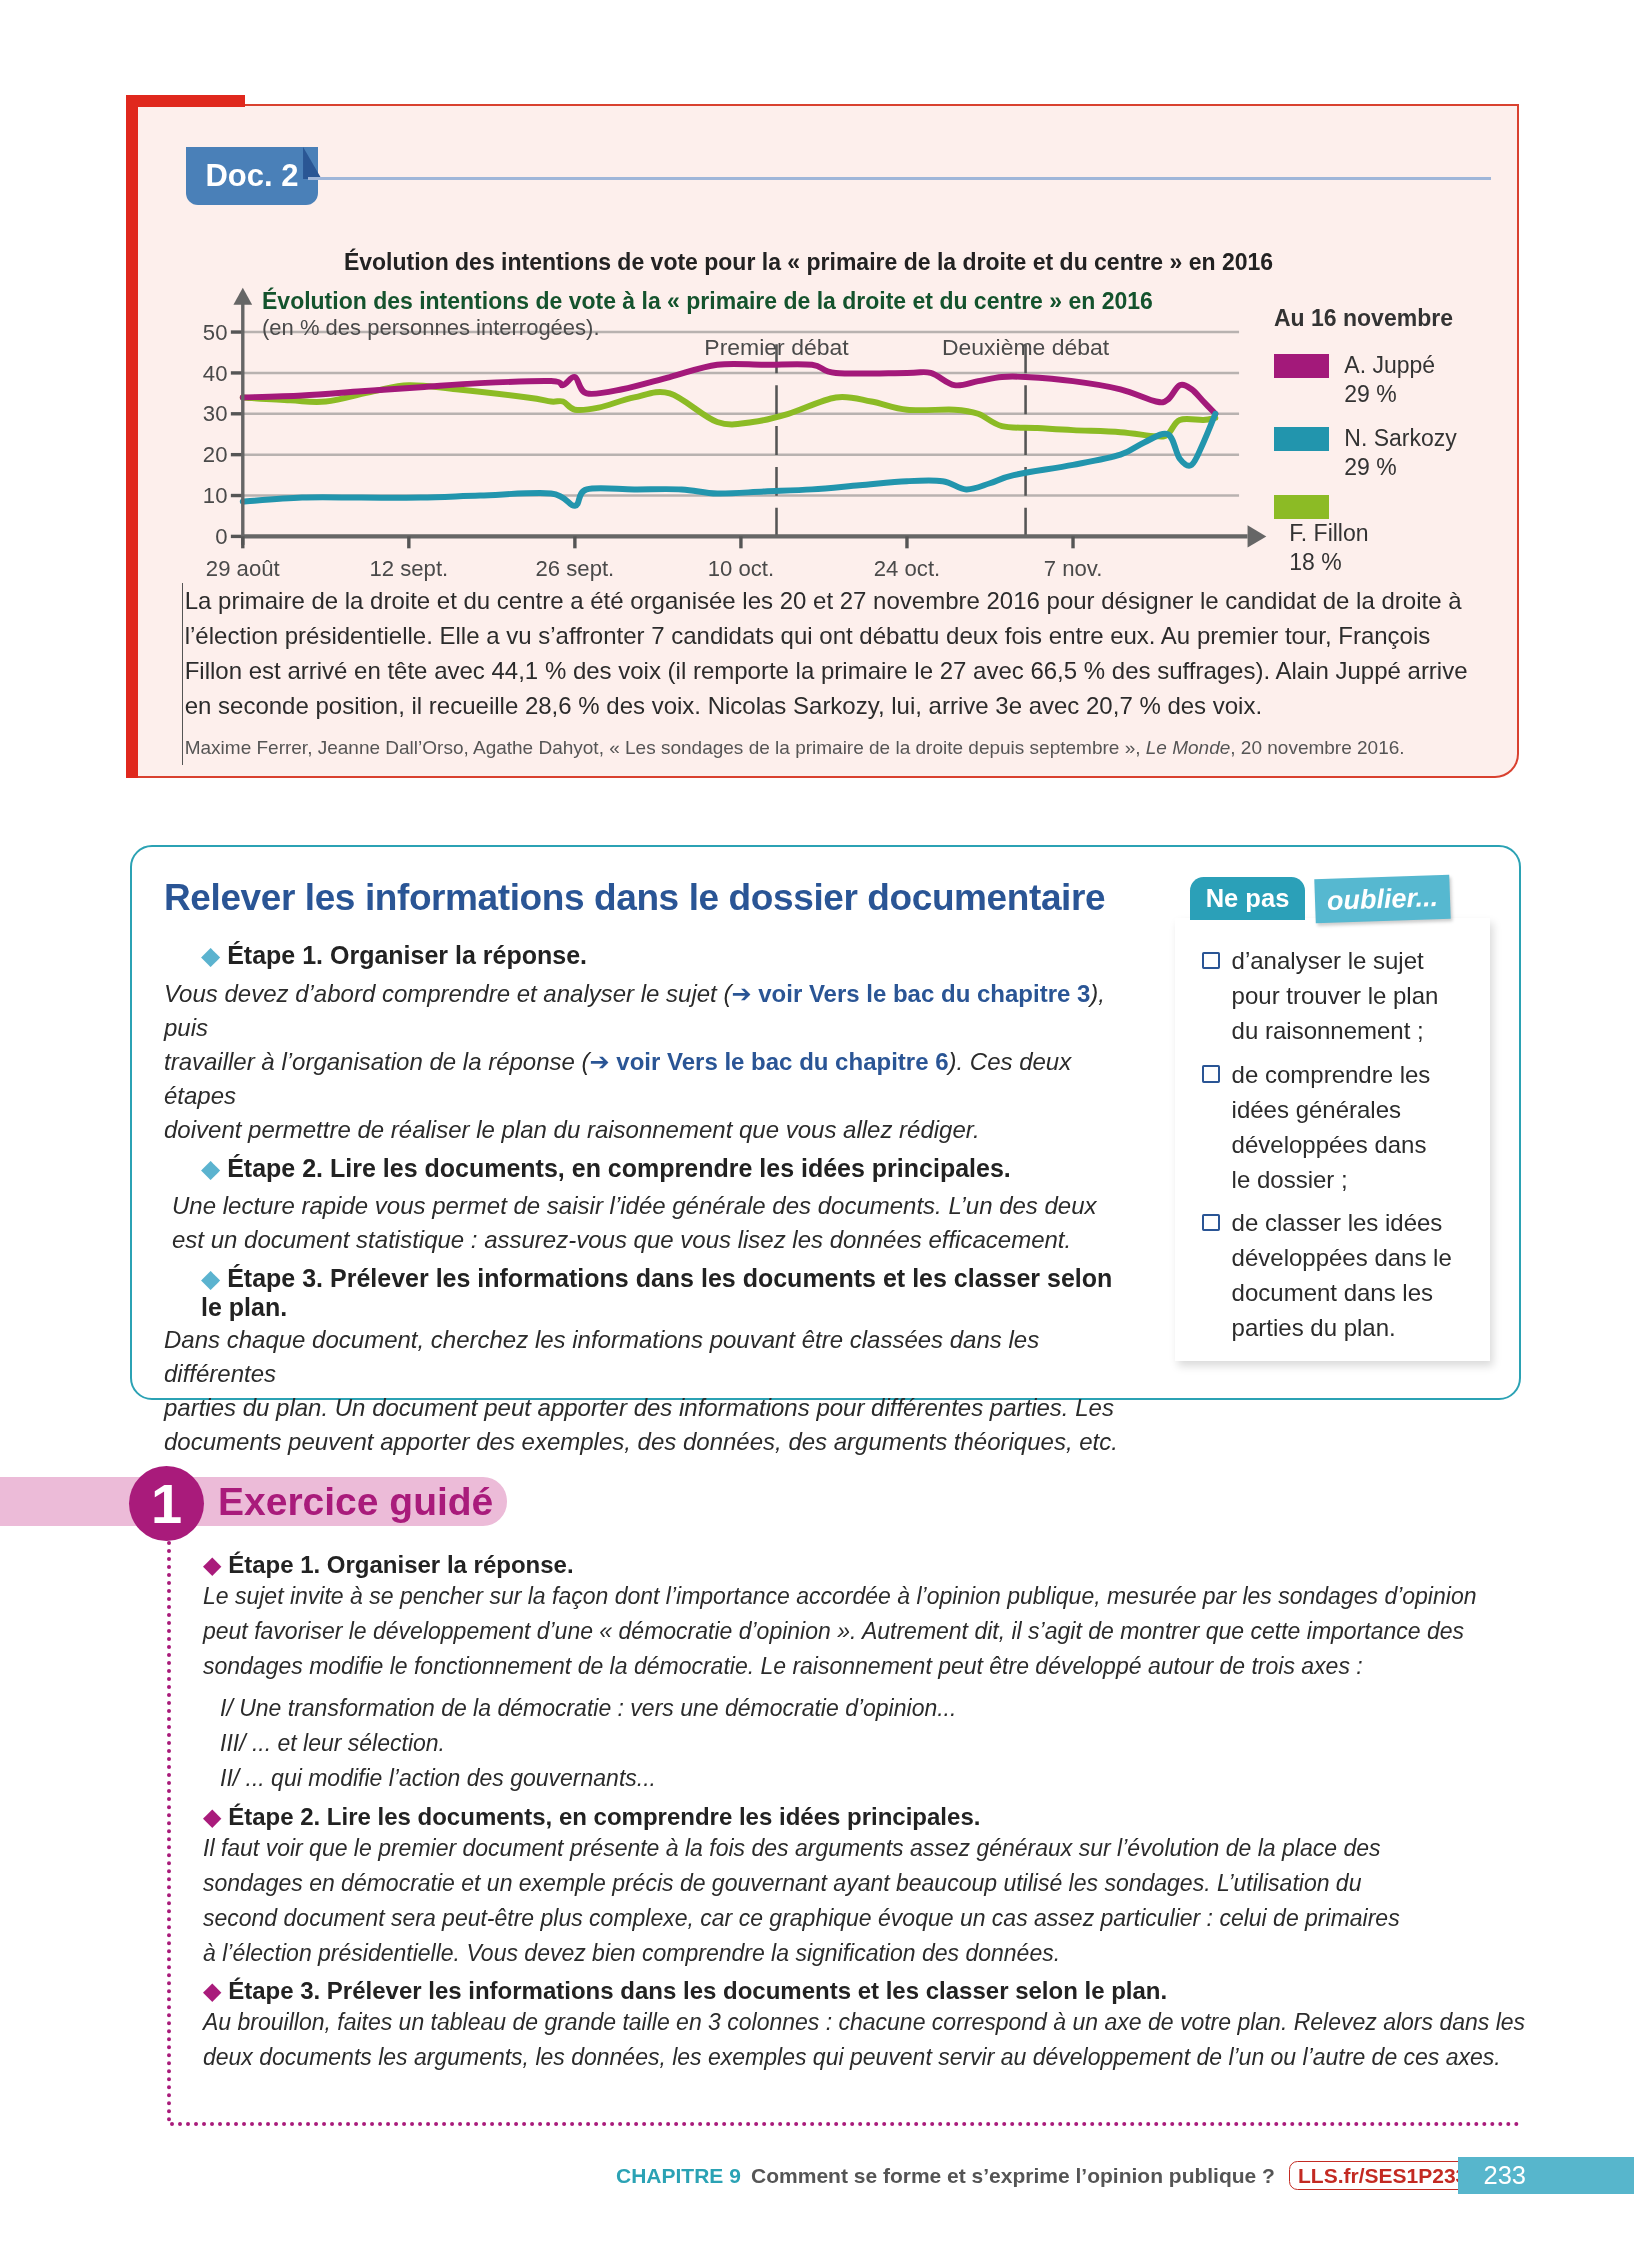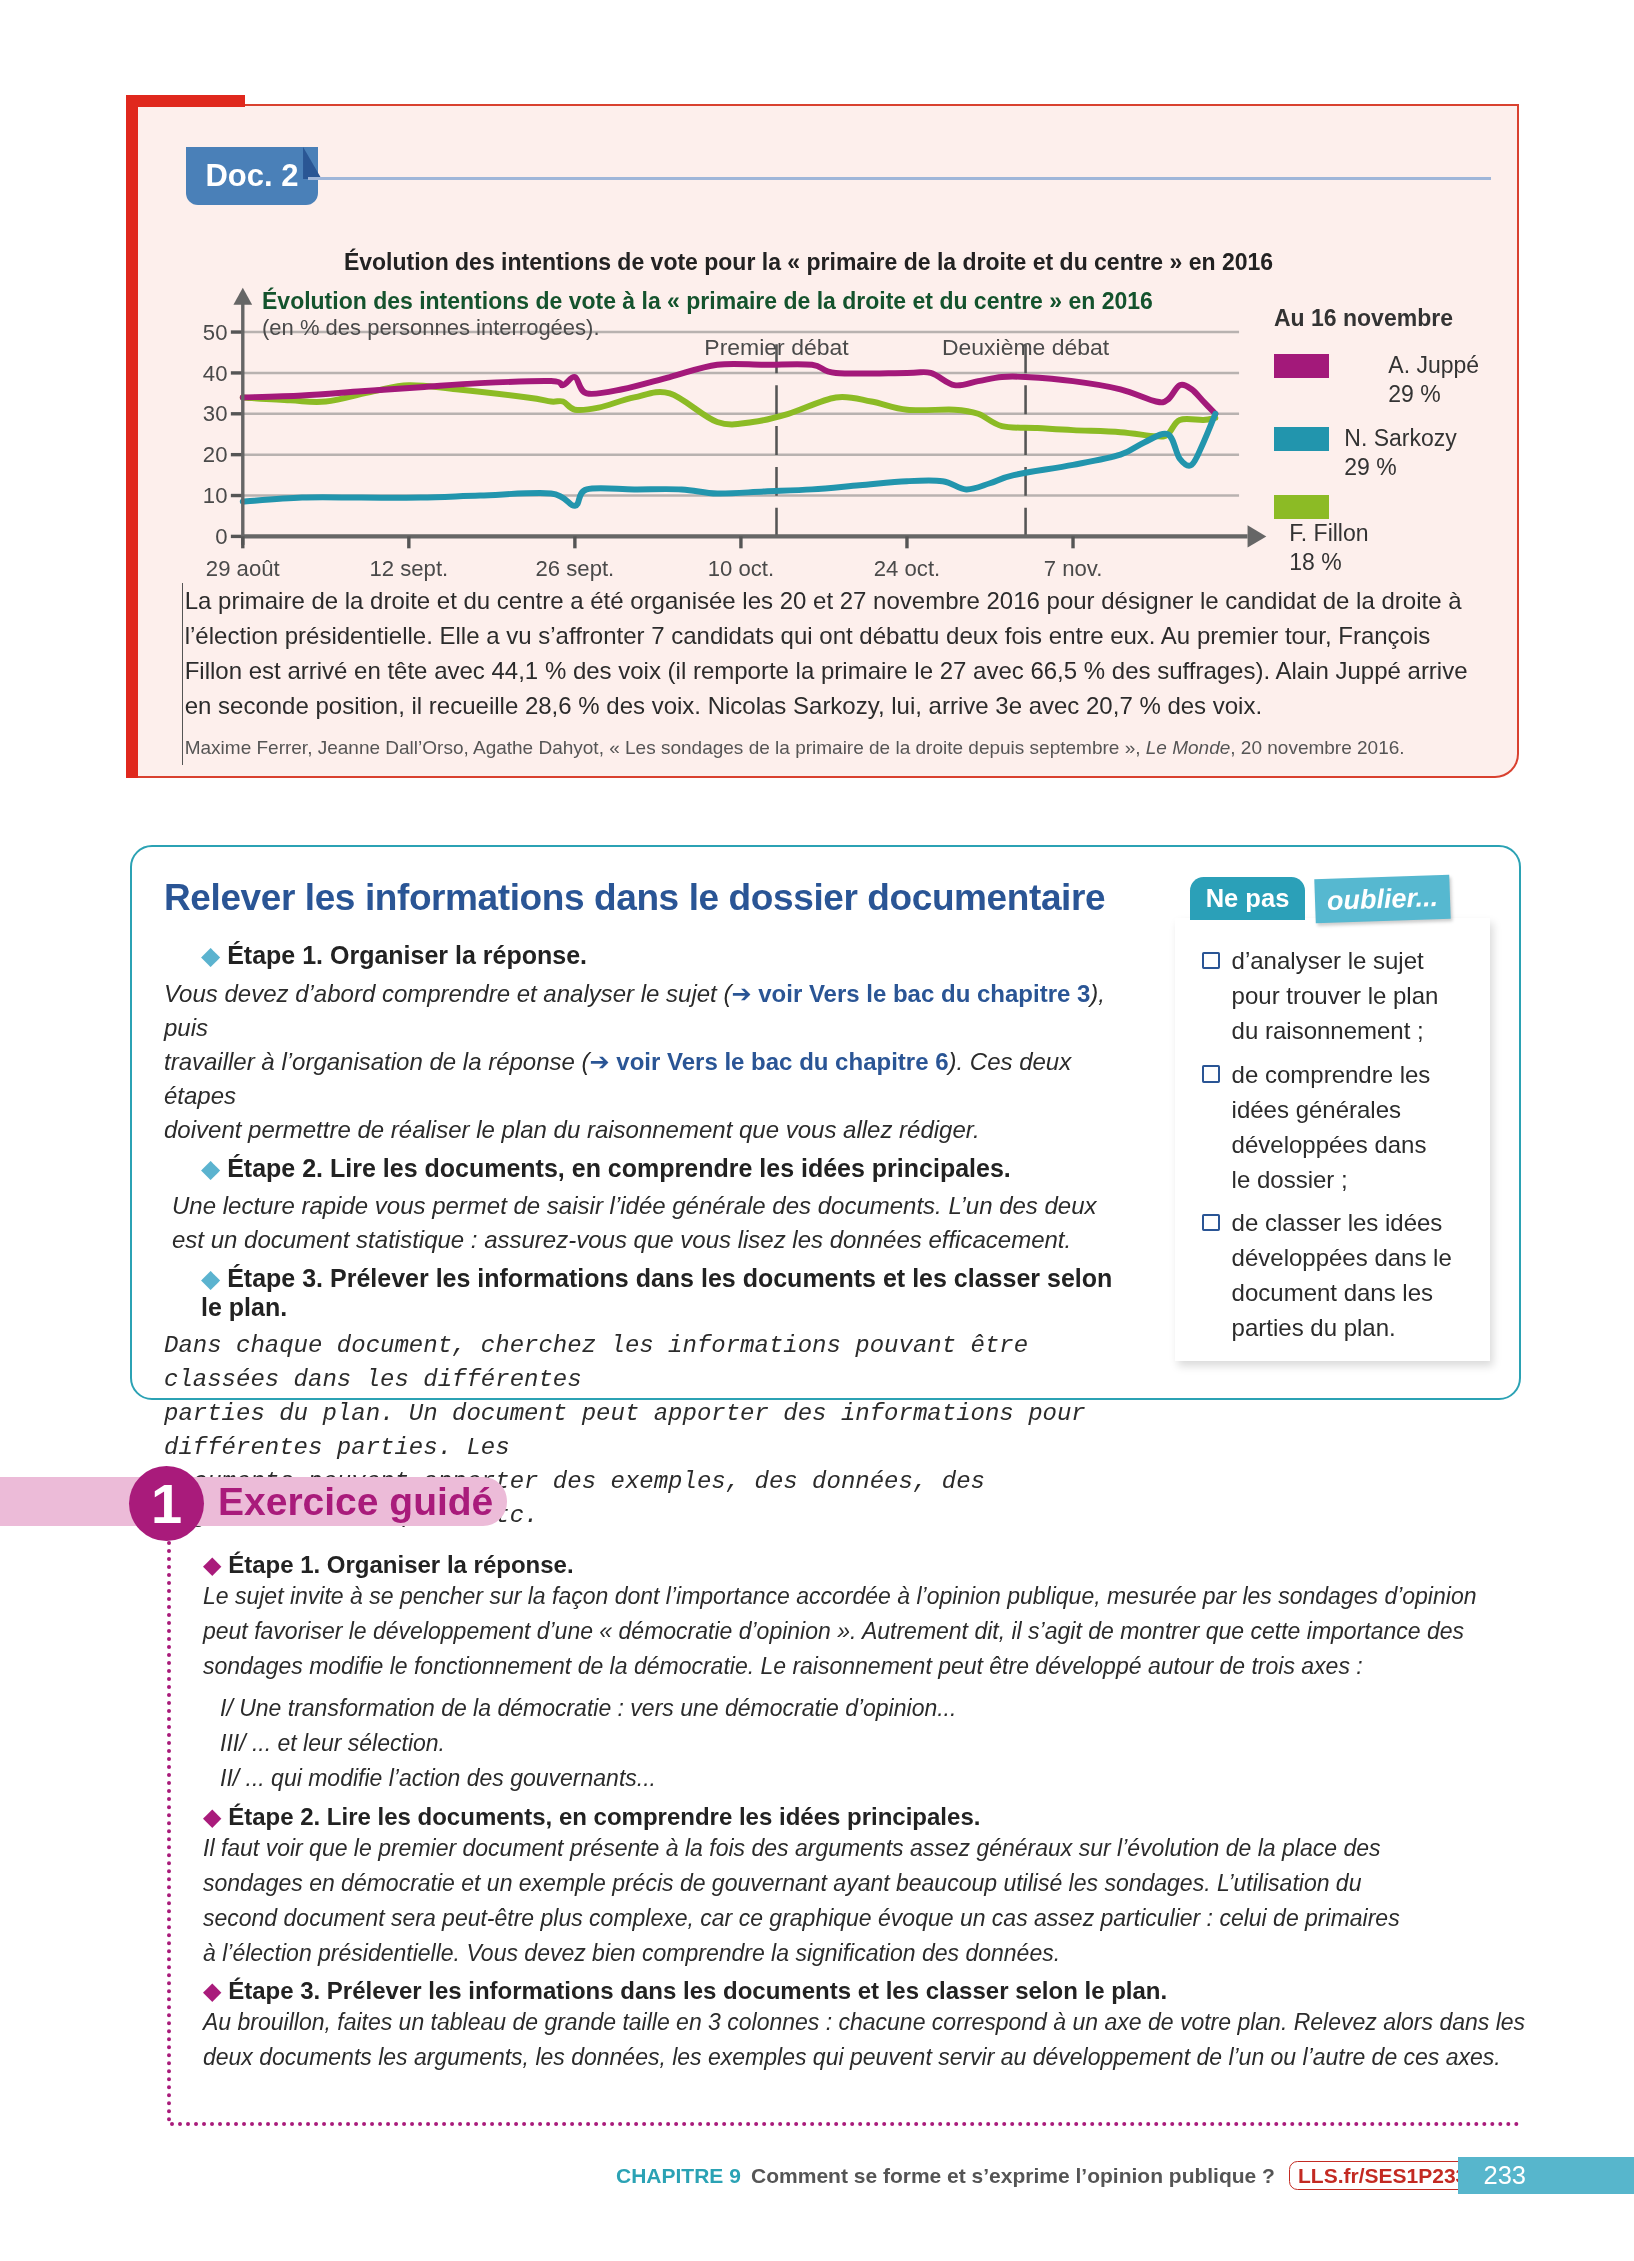--- a/index.html
+++ b/index.html
@@ -119,7 +119,7 @@
 <div class="abs" style="left:1274px;top:305px;">
   <div class="legend-title">Au 16 novembre</div>
   <div id="legend-items">
-      <div style="display: flex; margin-top: 19px; gap: 44px;">
+      <div style="display: flex; margin-top: 19px;">
         <div class="legend-swatch" style="background: rgb(163, 25, 122); margin-top: 2.6px;"></div>
         <div class="legend-label" style="margin-left: 15.3px;">
           <div>A. Juppé</div>

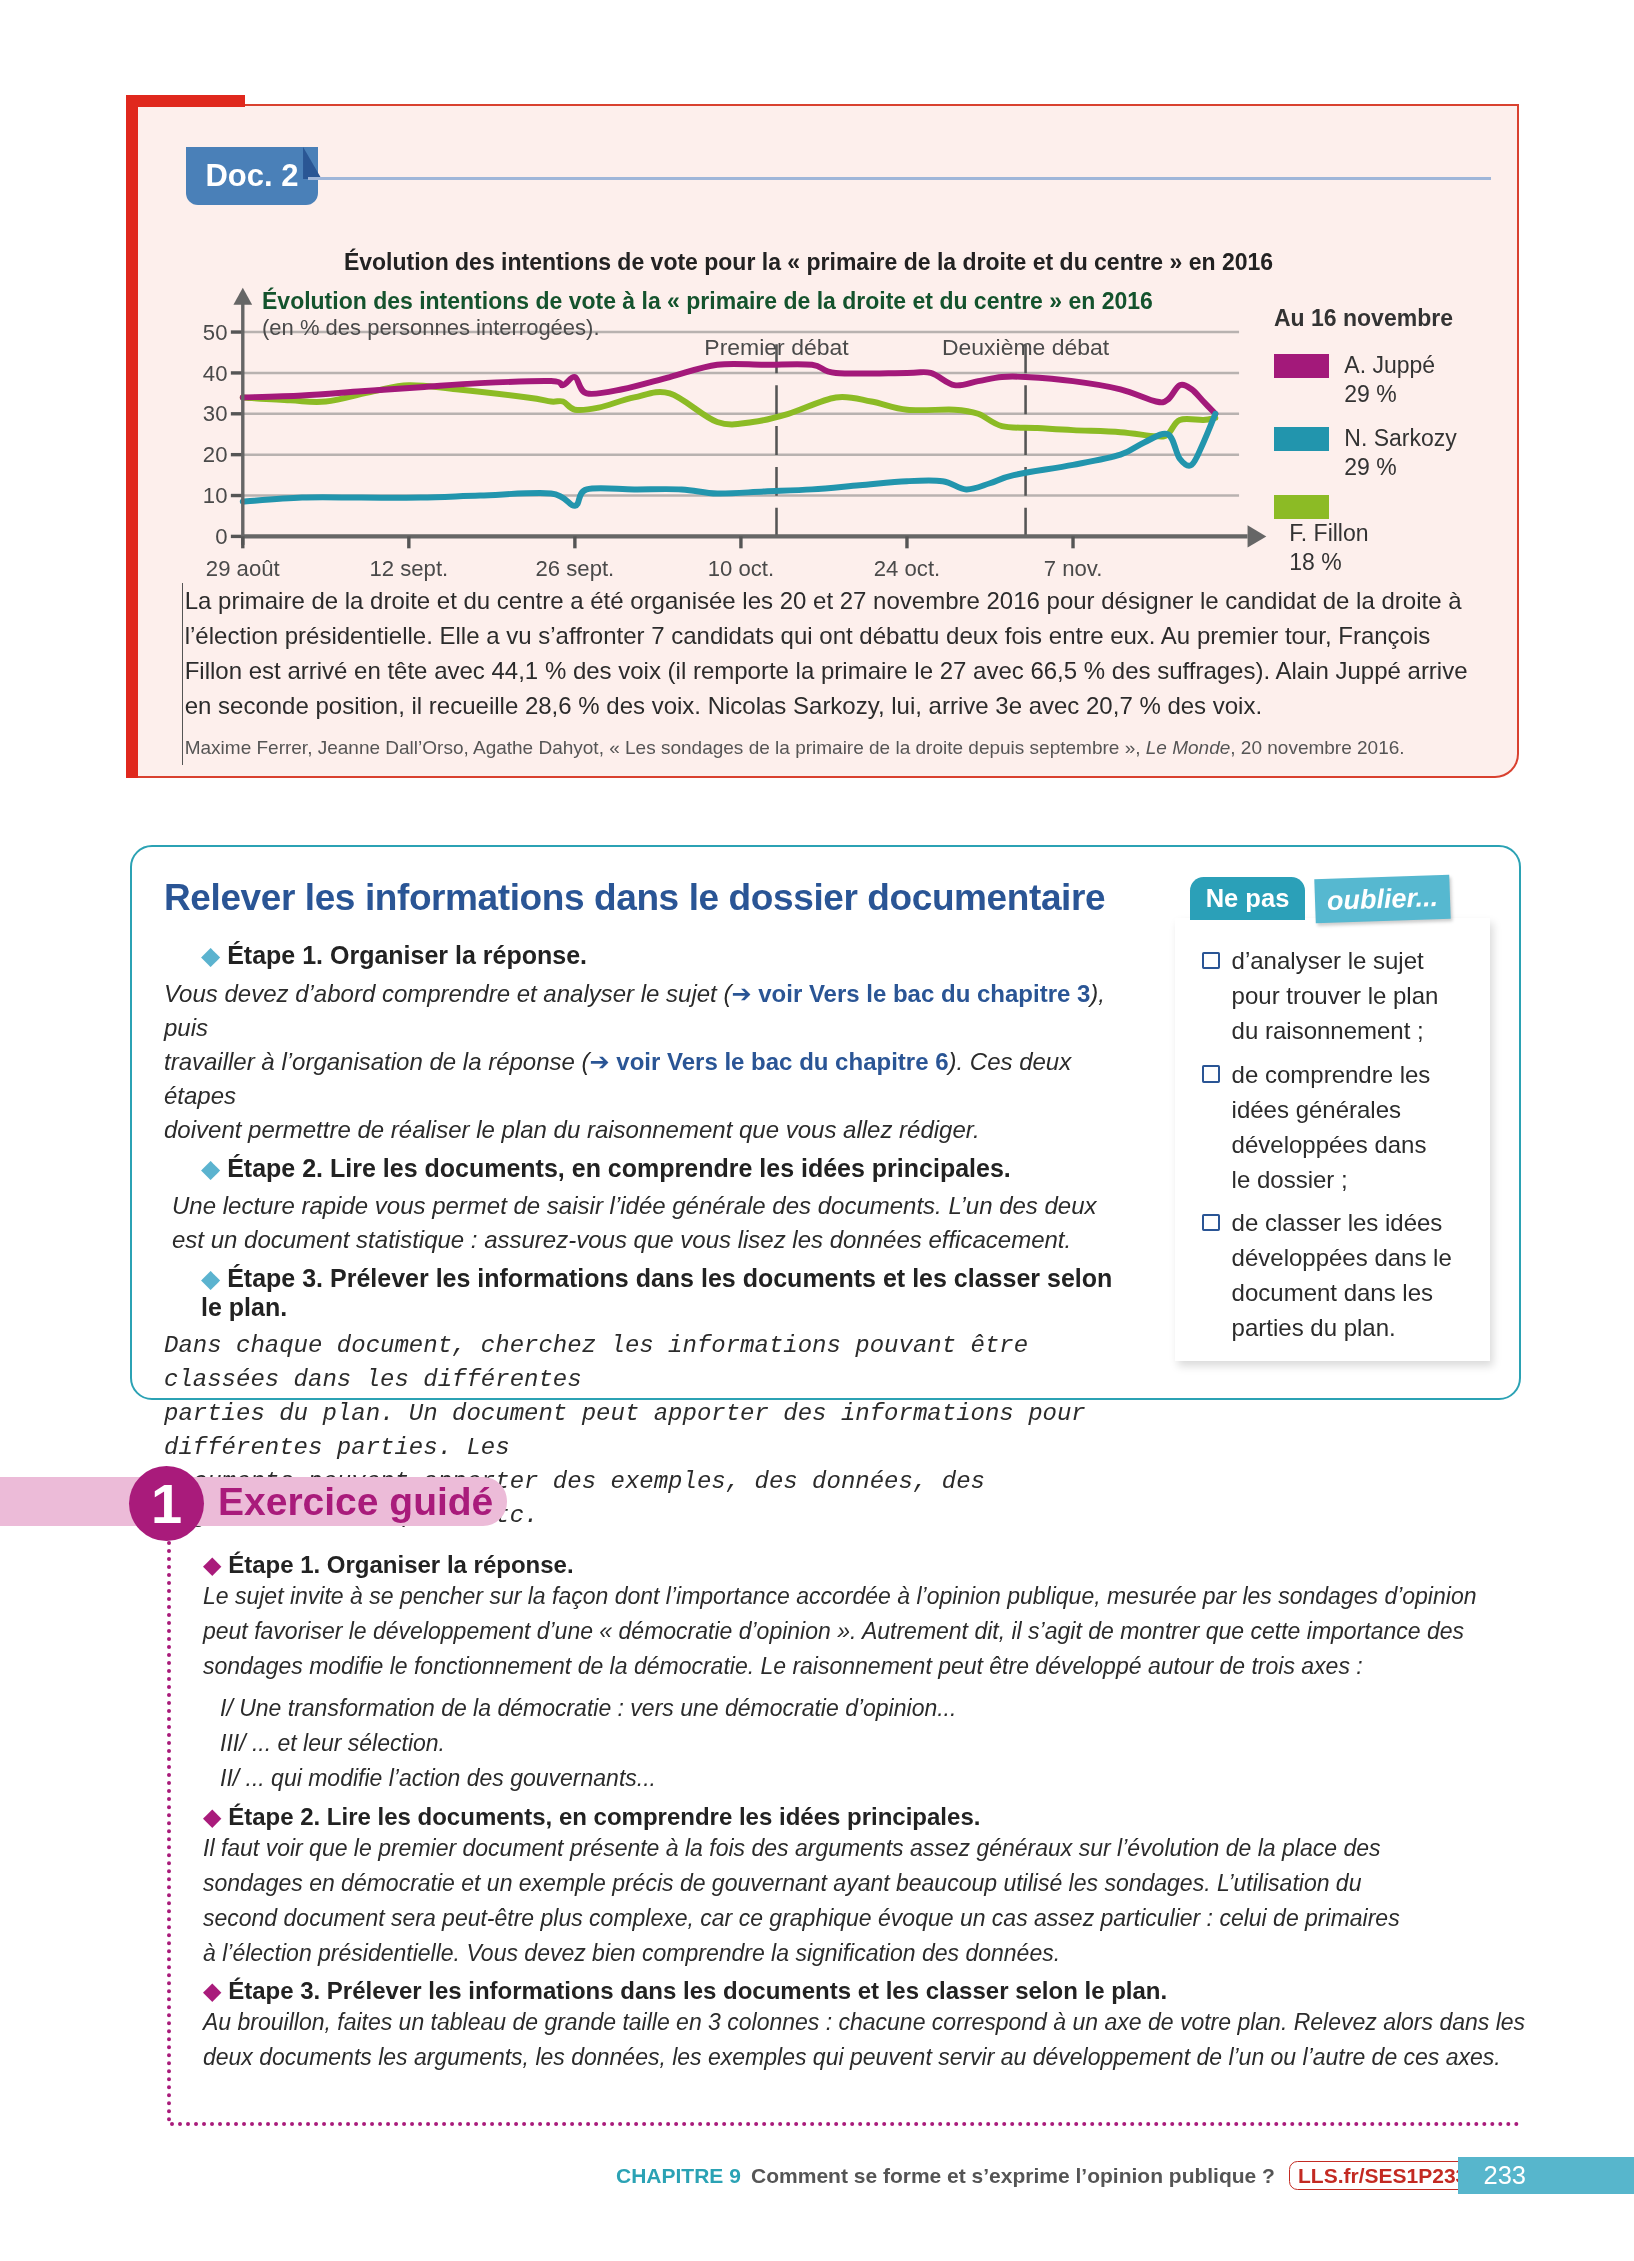--- a/index.html
+++ b/index.html
@@ -167,7 +167,7 @@
       <div>est un document statistique : assurez-vous que vous lisez les données efficacement.</div>
   </div>
   <div class="step-head" style="margin:6.8px 0 0 37px;"><span class="diamond-blue">◆ </span><span>Étape 3. Prélever les informations dans les documents et les classer selon le plan.</span></div>
-  <div class="step-body" style="margin-top:7px;font-family:Liberation Mono, monospace;">
+  <div class="step-body" style="margin-top:1px;">
     <div>Dans chaque document, cherchez les informations pouvant être classées dans les différentes</div>
       <div>parties du plan. Un document peut apporter des informations pour différentes parties. Les</div>
       <div>documents peuvent apporter des exemples, des données, des arguments théoriques, etc.</div>

